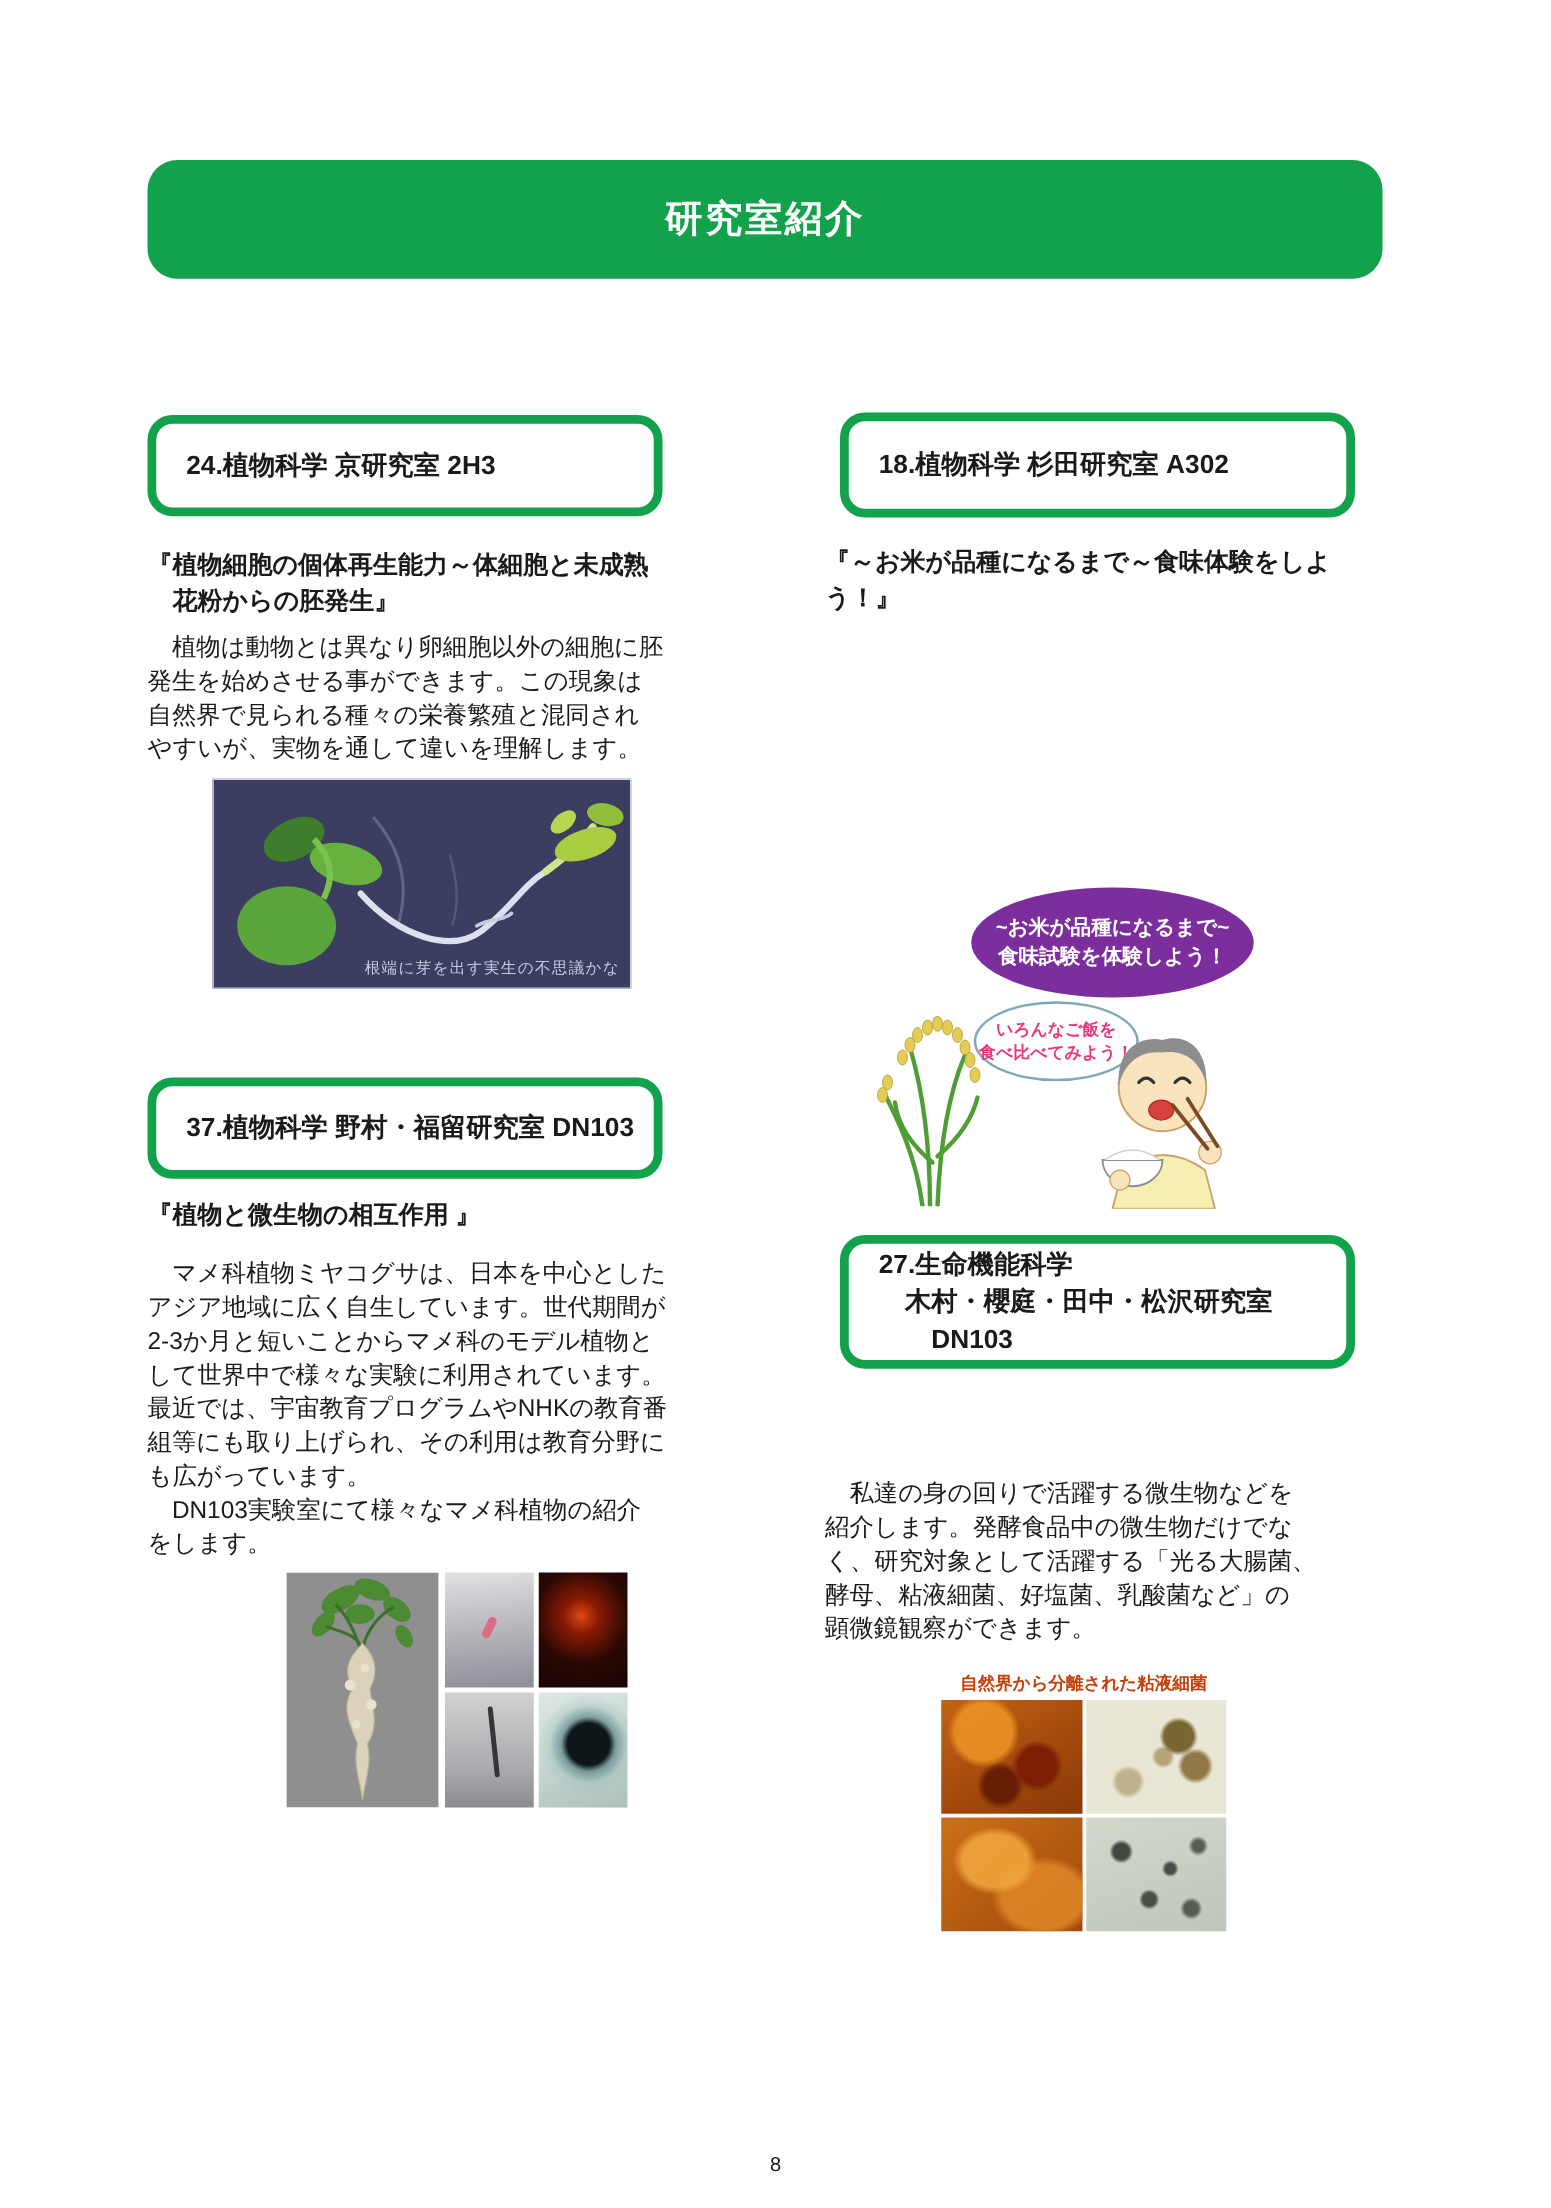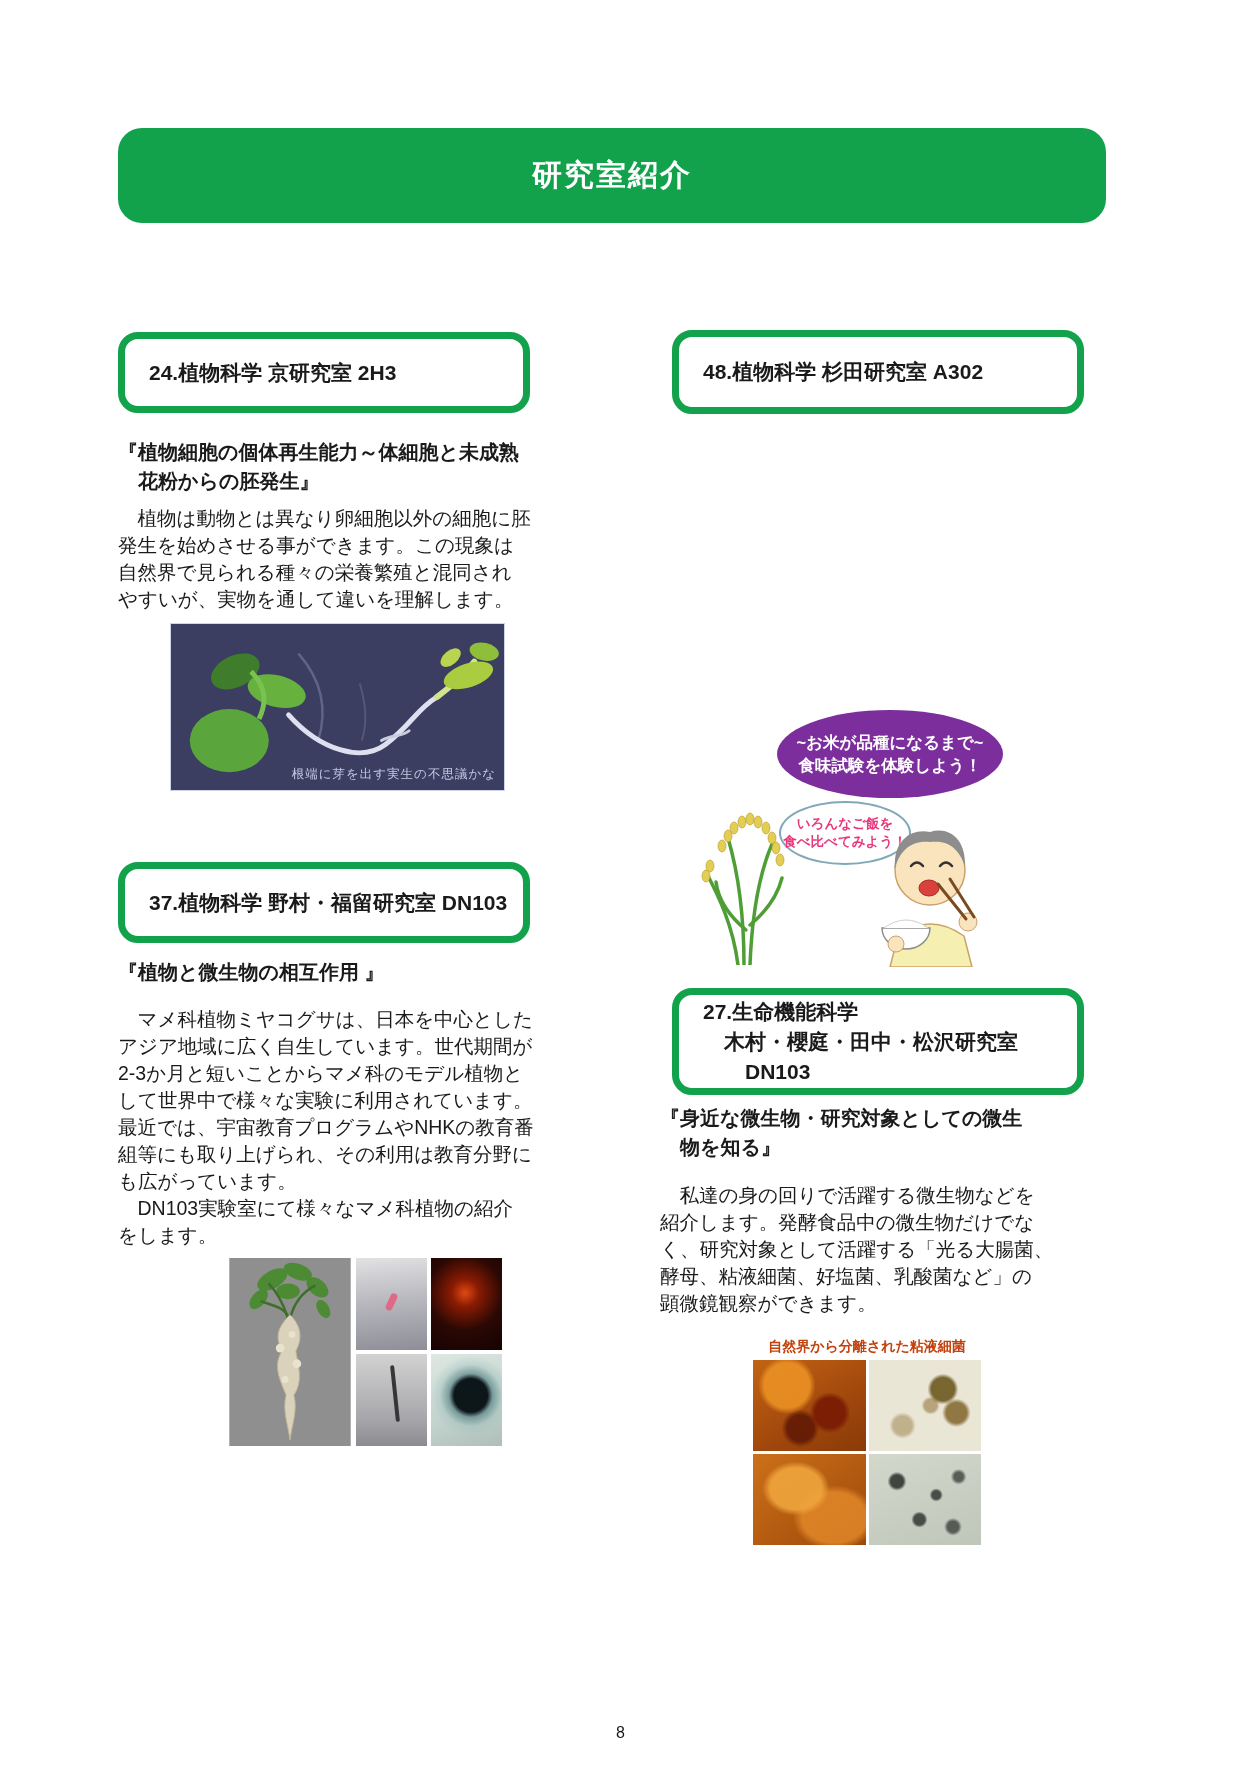--- a/index.html
+++ b/index.html
@@ -195,7 +195,7 @@
   </div>
 
   <div class="hbox" style="left:672px; top:330px; height:84px;">
-    <span>48.植物科学 杉田研究室 A302</span>
+    <span>18.植物科学 杉田研究室 A302</span>
   </div>
 
   <div class="badge multiline">~お米が品種になるまで~

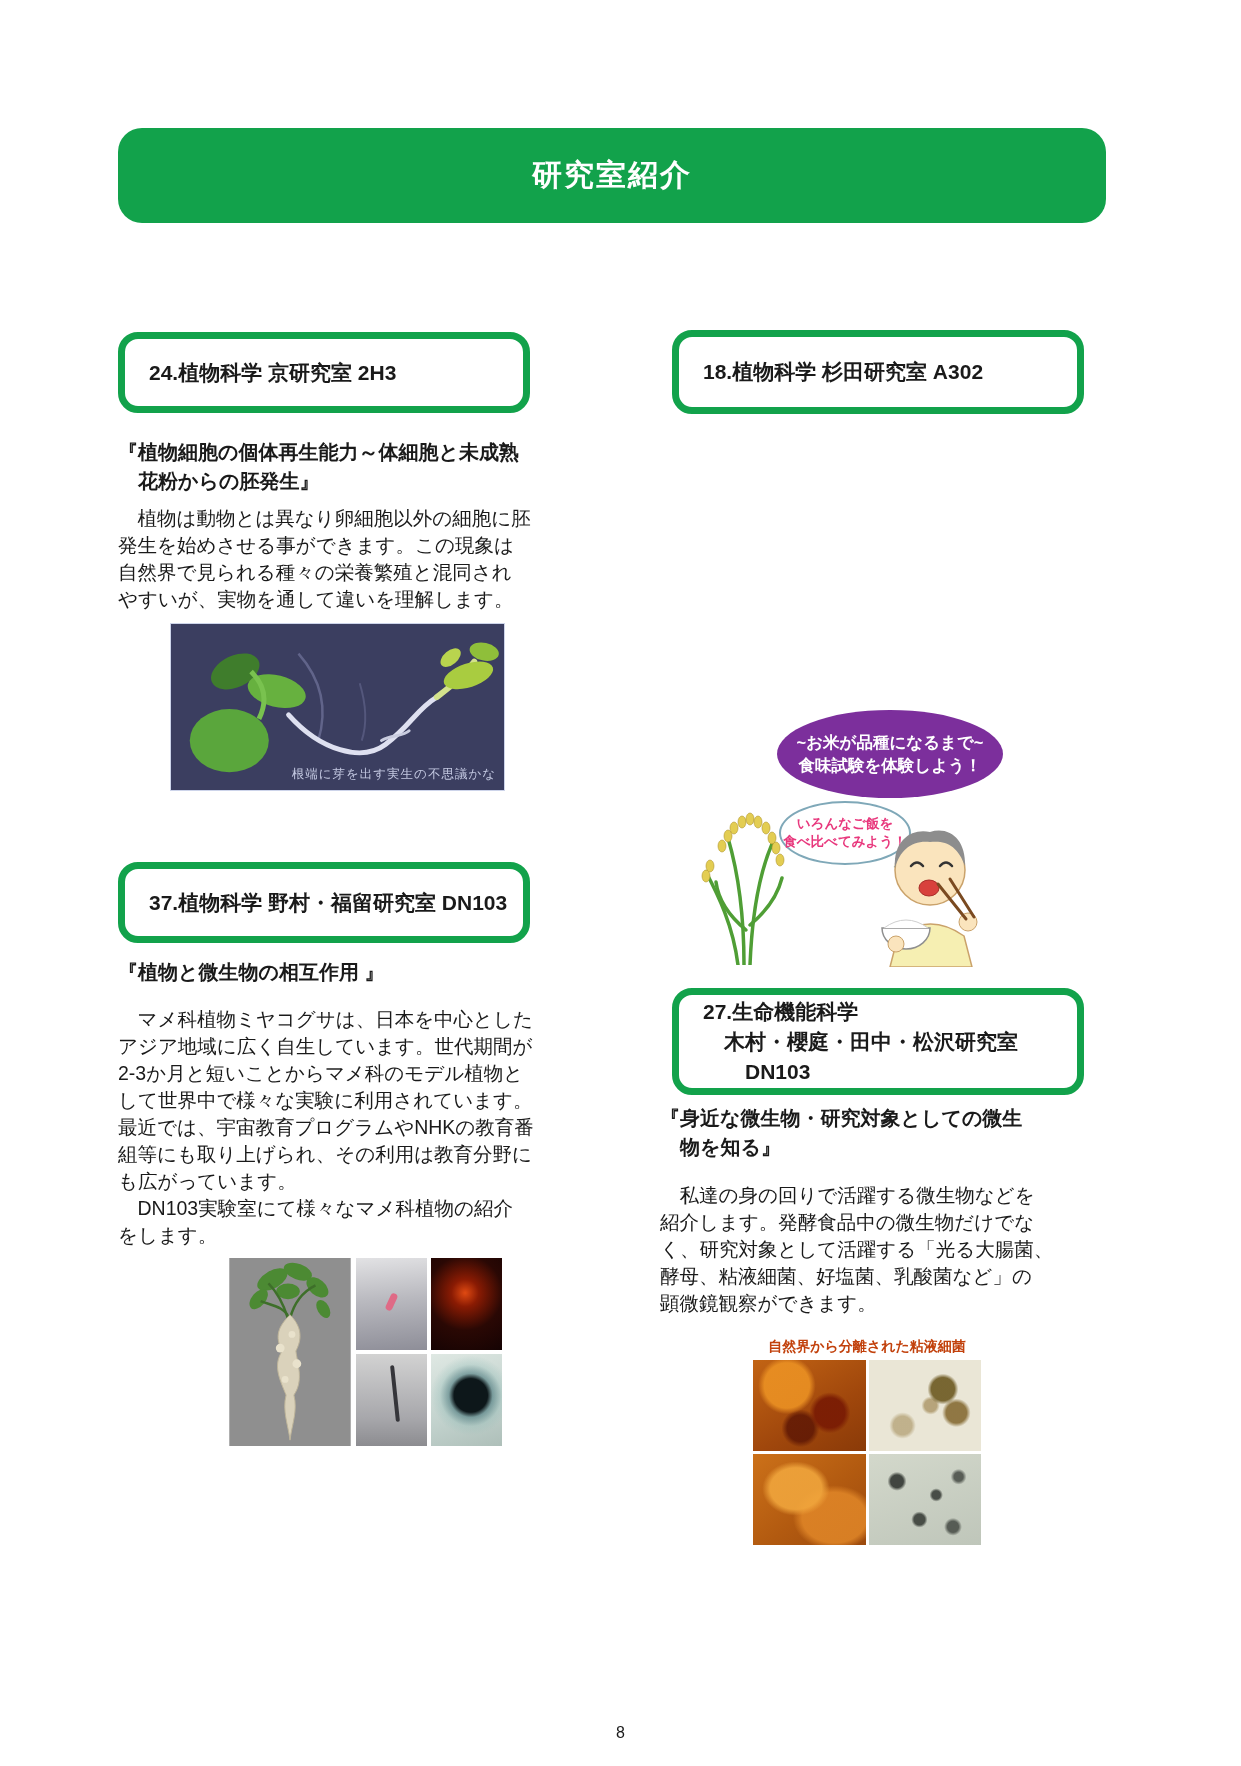--- a/index.html
+++ b/index.html
@@ -197,6 +197,8 @@
   <div class="hbox" style="left:672px; top:330px; height:84px;">
     <span>18.植物科学 杉田研究室 A302</span>
   </div>
+  <div class="sec-title multiline" style="left:660px; top:436px; width:440px;">『～お米が品種になるまで～食味体験をしよ
+う！』</div>
 
   <div class="badge multiline">~お米が品種になるまで~
 食味試験を体験しよう！</div>

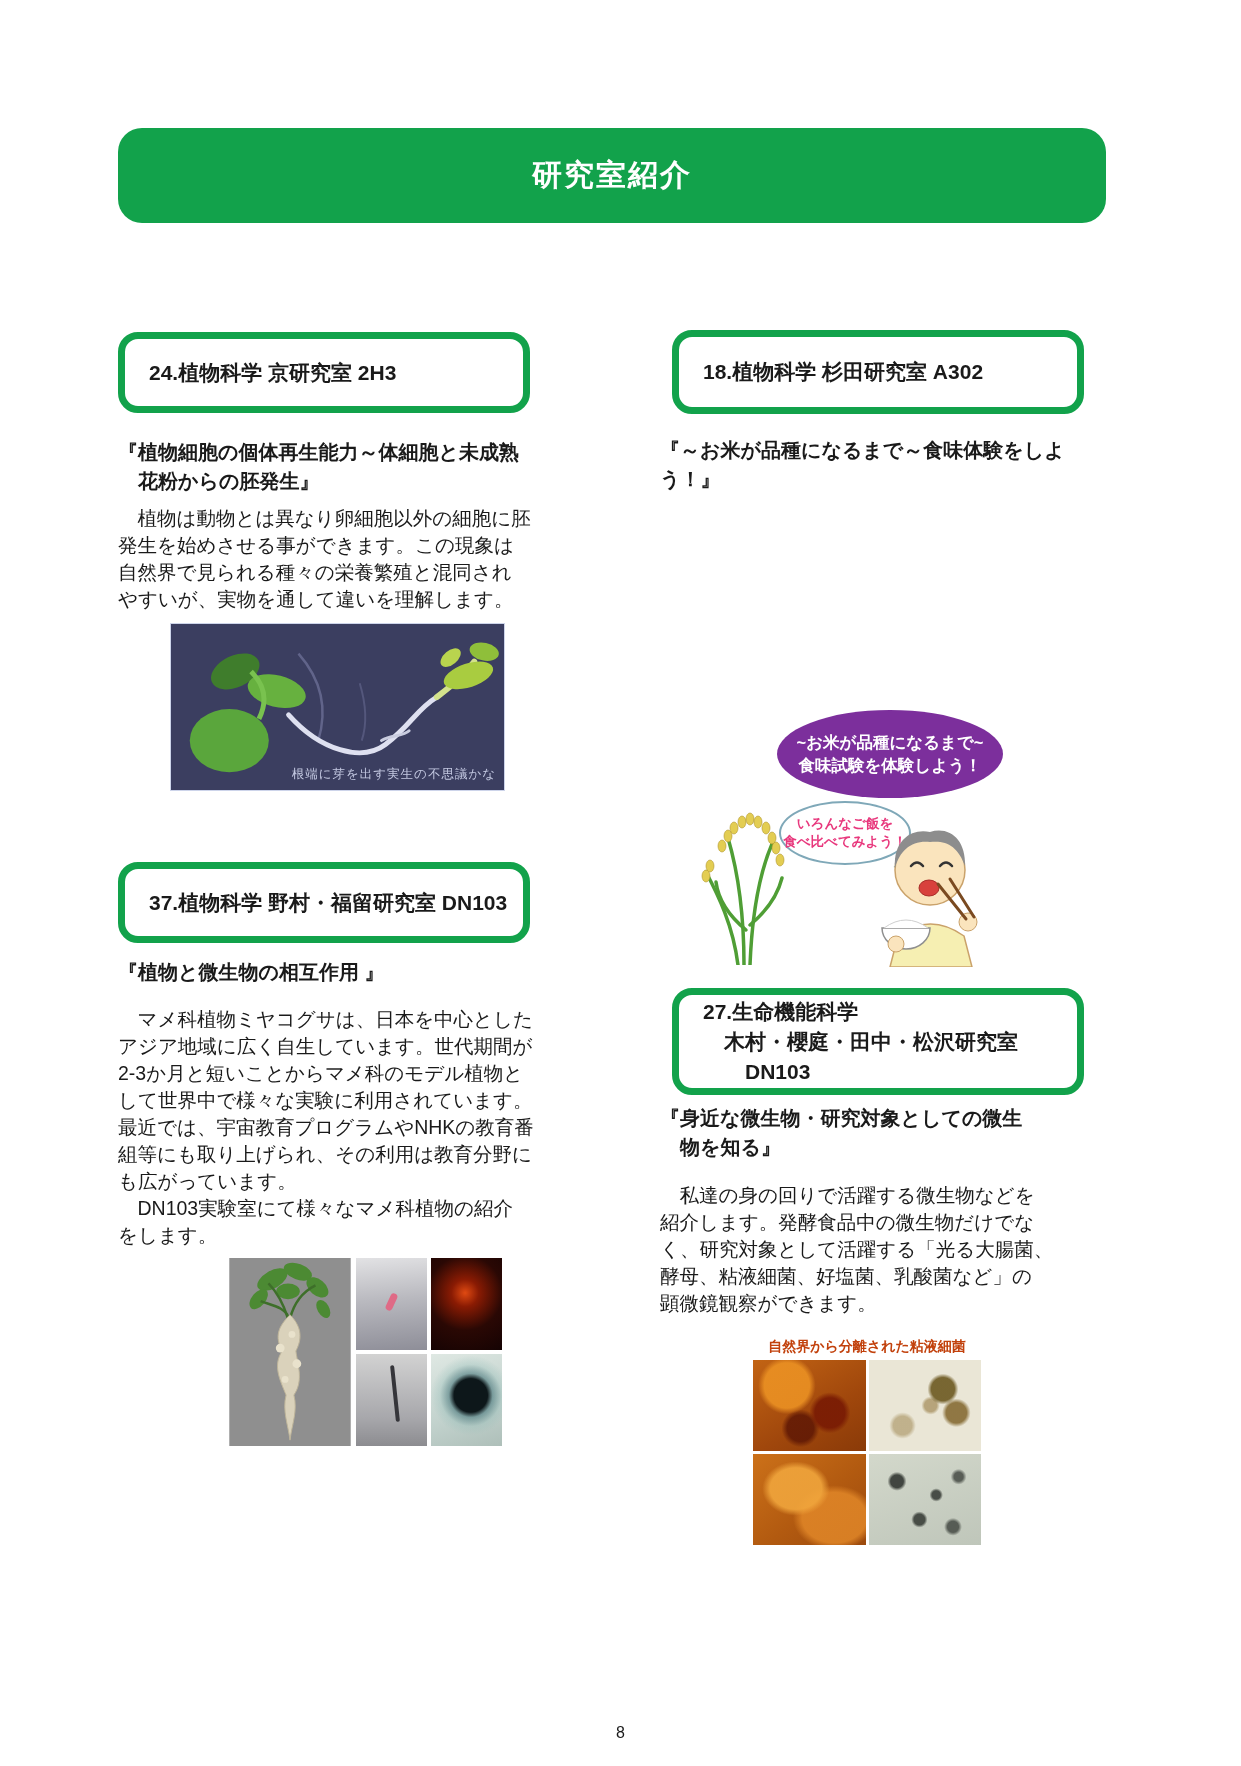--- a/index.html
+++ b/index.html
@@ -261,8 +261,6 @@
 　木村・櫻庭・田中・松沢研究室
 　　DN103</span>
   </div>
-  <div class="sec-title multiline" style="left:660px; top:1104px; width:440px;">『身近な微生物・研究対象としての微生
-　物を知る』</div>
   <div class="sec-body multiline" style="left:660px; top:1182px; width:440px;">　私達の身の回りで活躍する微生物などを
 紹介します。発酵食品中の微生物だけでな
 く、研究対象として活躍する「光る大腸菌、

